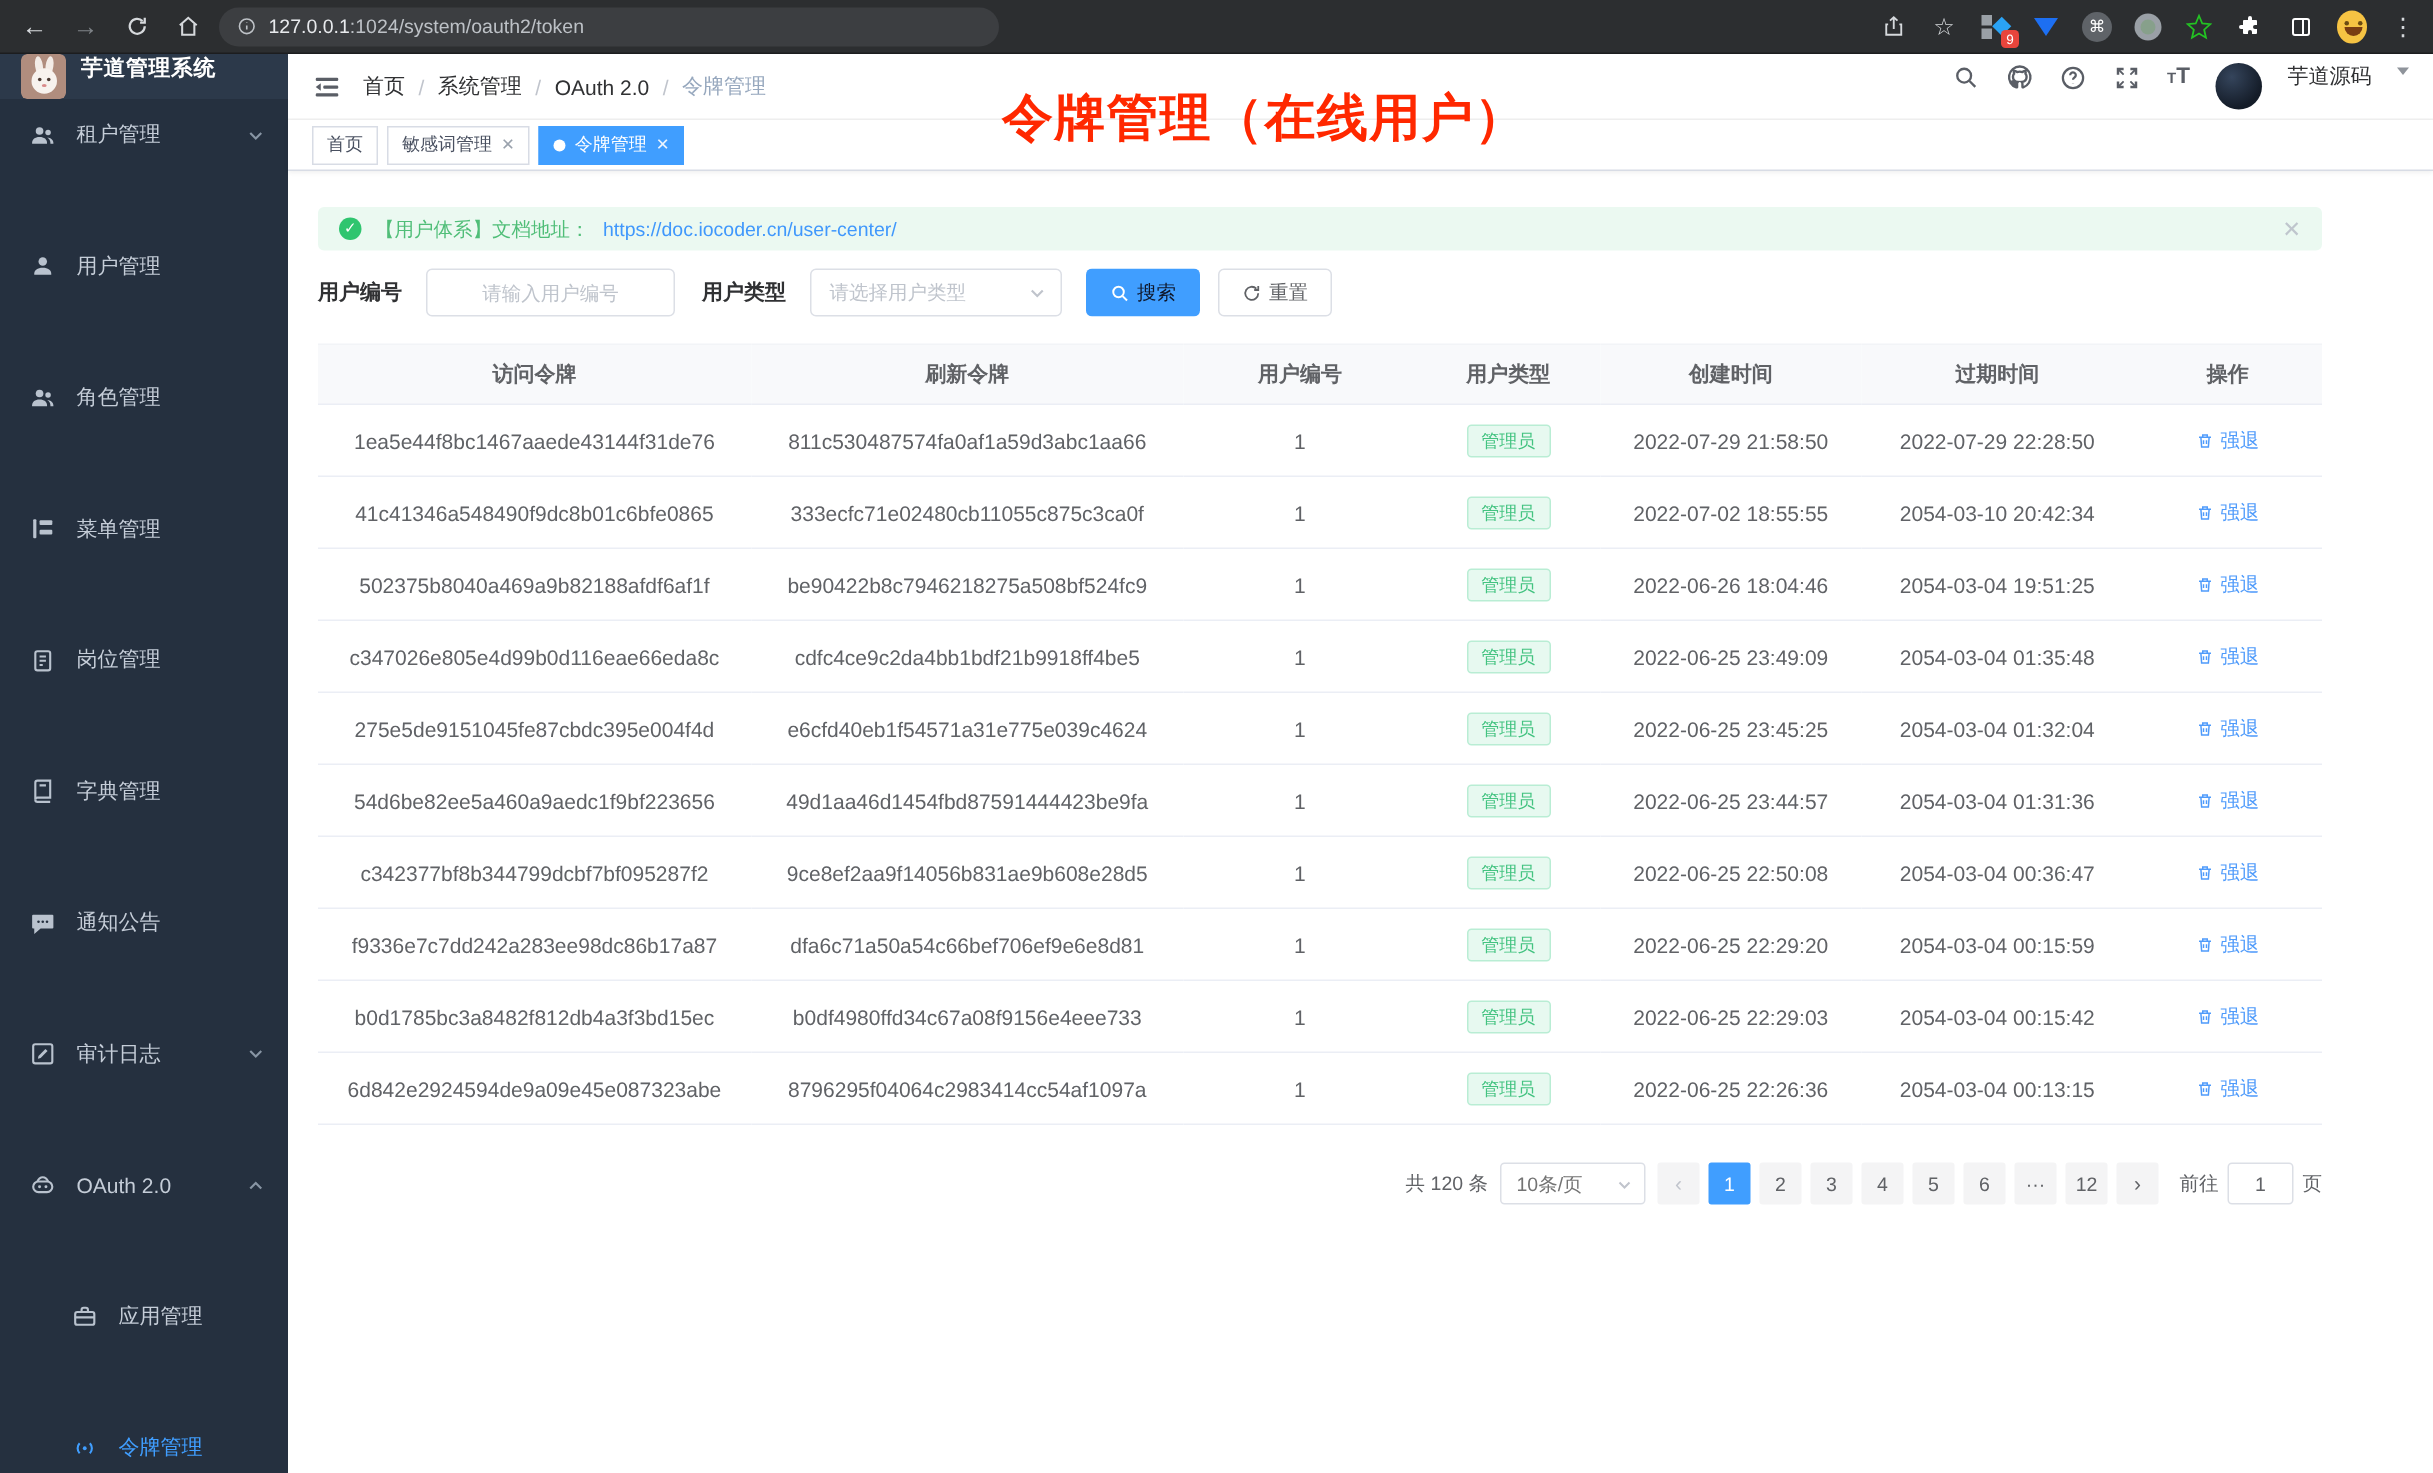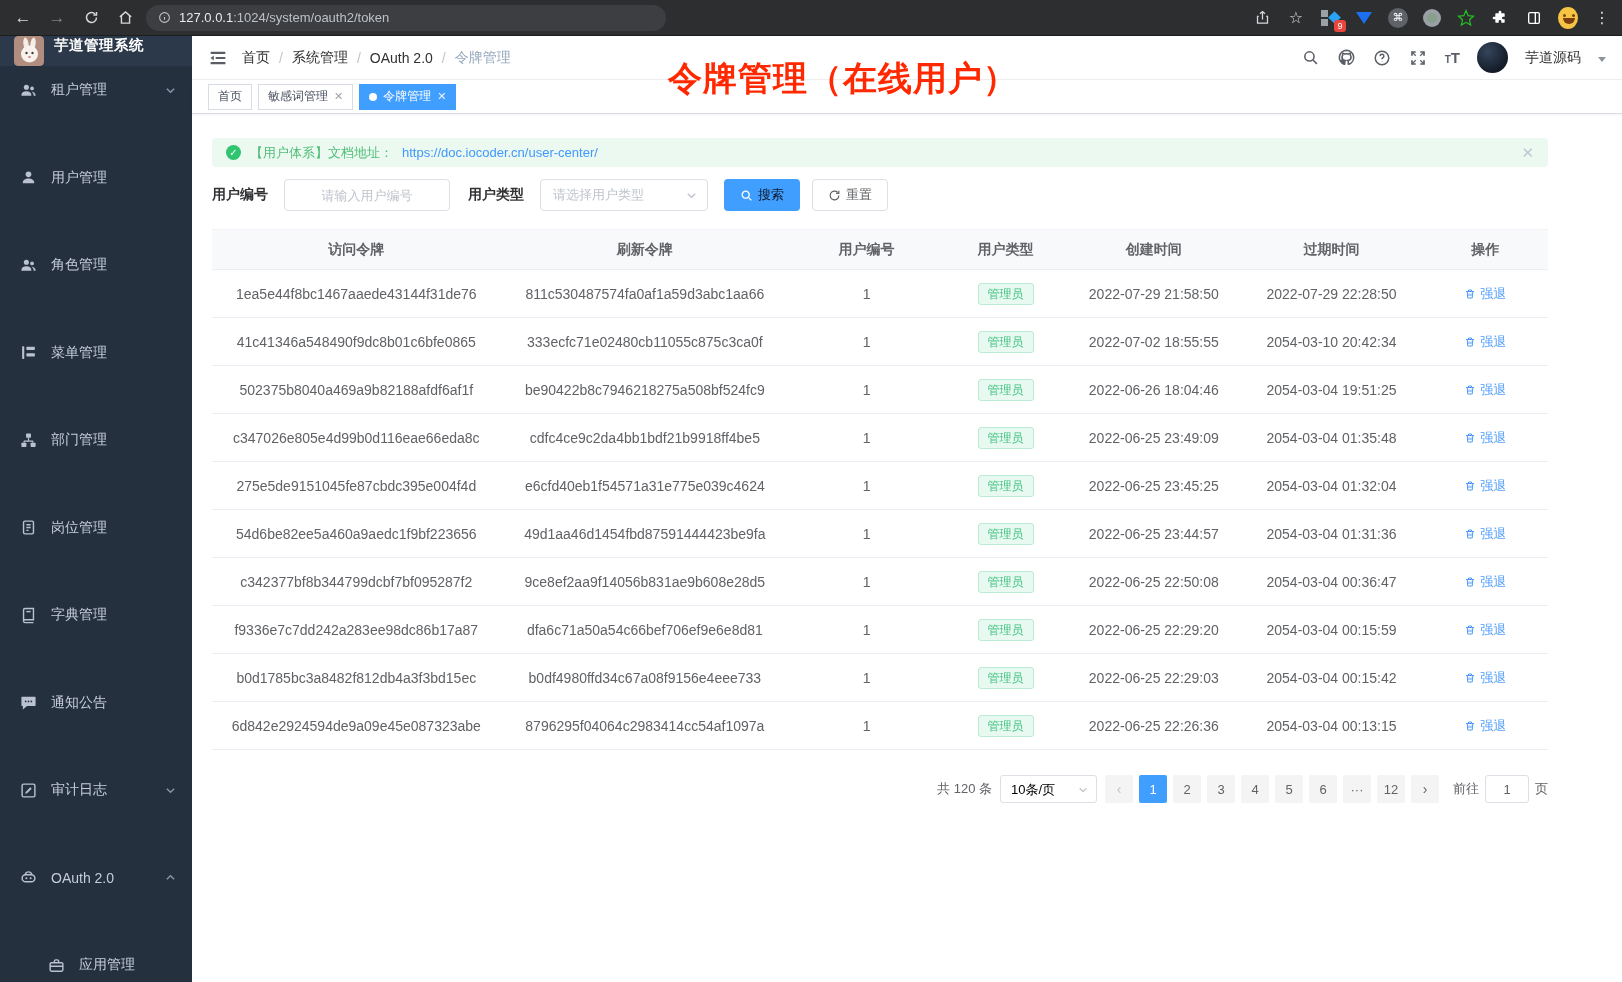--- a/index.html
+++ b/index.html
@@ -51,7 +51,7 @@
   .breadcrumb { display:flex; align-items:center; gap:9px; font-size:14px; color:#303133; }
   .breadcrumb .sep { color:#c0c4cc; }
   .breadcrumb .bc-last { color:#97a8be; }
-  .nav-right { margin-left:auto; display:flex; align-items:center; gap:17px; }
+  .nav-right { margin-left:auto; display:flex; align-items:flex-start; gap:17px; }
   .nicon { width:19px; height:19px; color:#5a5e66; display:flex; align-items:center; justify-content:center; cursor:pointer; }
   .tt { font-size:15px; color:#5a5e66; font-weight:bold; letter-spacing:0; }
   .tt small { font-size:10px; font-weight:bold; }

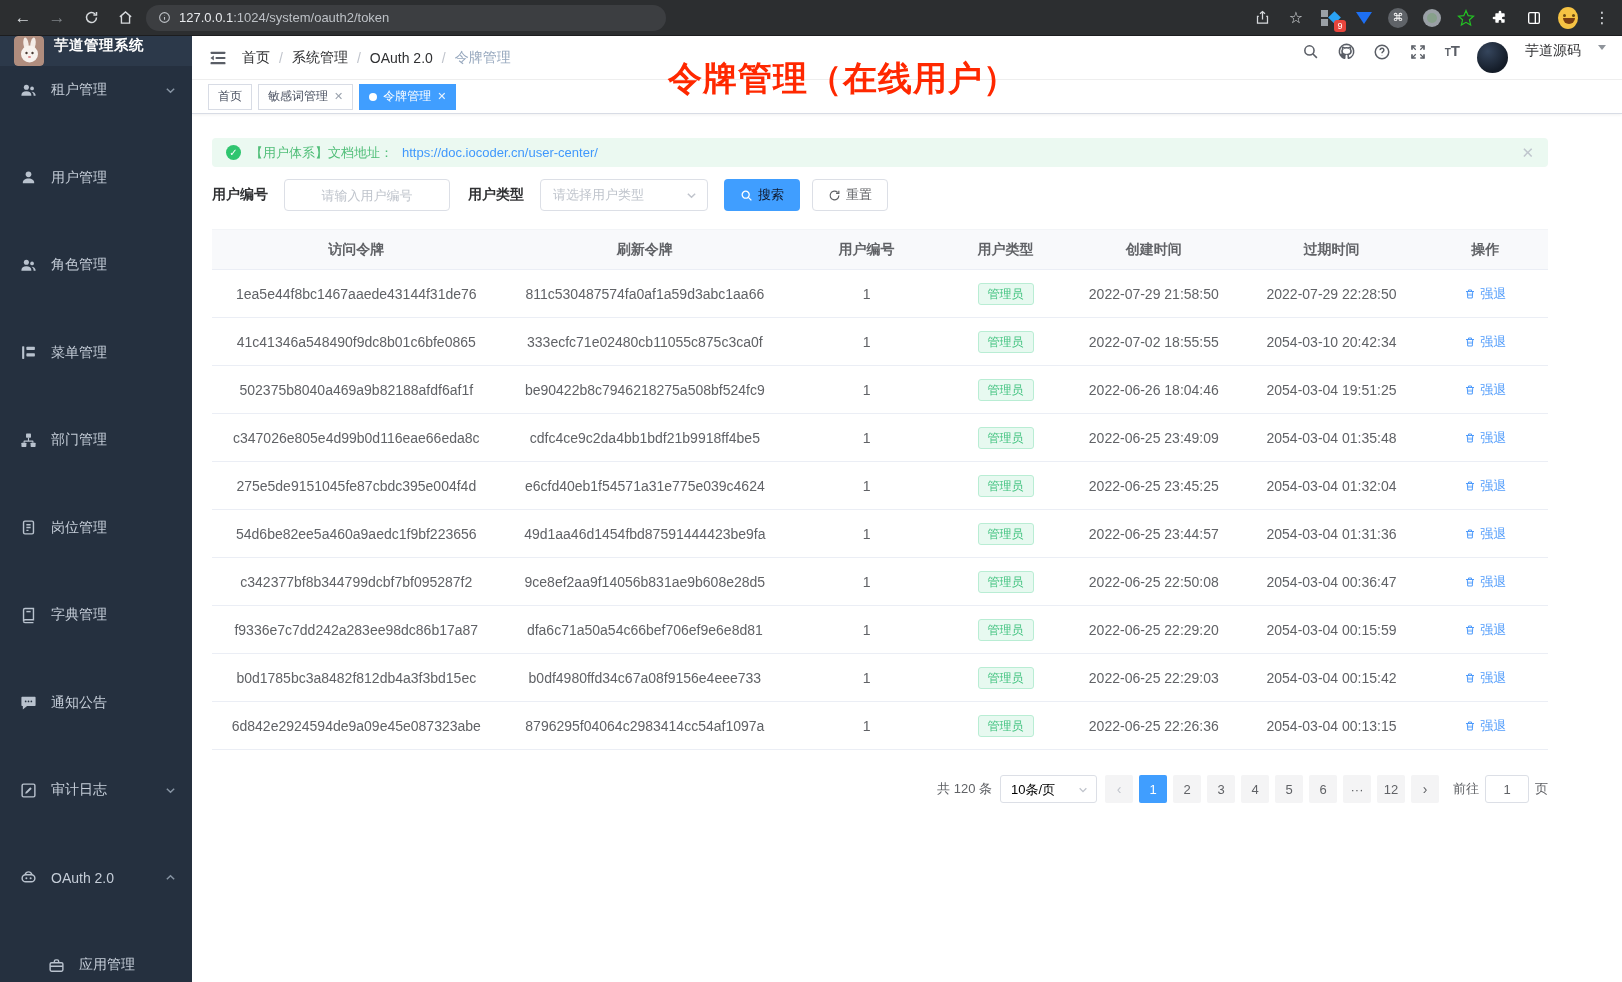--- a/index.html
+++ b/index.html
@@ -242,15 +242,6 @@
         <span>菜单管理</span>
       </div>
       <div class="mitem">
-        <svg class="mi" viewBox="0 0 24 24" fill="currentColor">
-            <rect x="8.5" y="2" width="7" height="6" rx="1"></rect>
-            <rect x="2" y="15" width="7" height="6" rx="1"></rect>
-            <rect x="15" y="15" width="7" height="6" rx="1"></rect>
-            <path d="M11.2 8h1.6v4H18a1 1 0 0 1 1 1v2h-1.6v-1.4H6.6V15H5v-2a1 1 0 0 1 1-1h5.2z"></path>
-          </svg>
-        <span>部门管理</span>
-      </div>
-      <div class="mitem">
         <svg class="mi" viewBox="0 0 24 24" fill="none" stroke="currentColor" stroke-width="2">
             <rect x="5" y="3" width="14" height="18" rx="2"></rect>
             <path d="M9 8h6M9 12h6M9 16h3"></path>

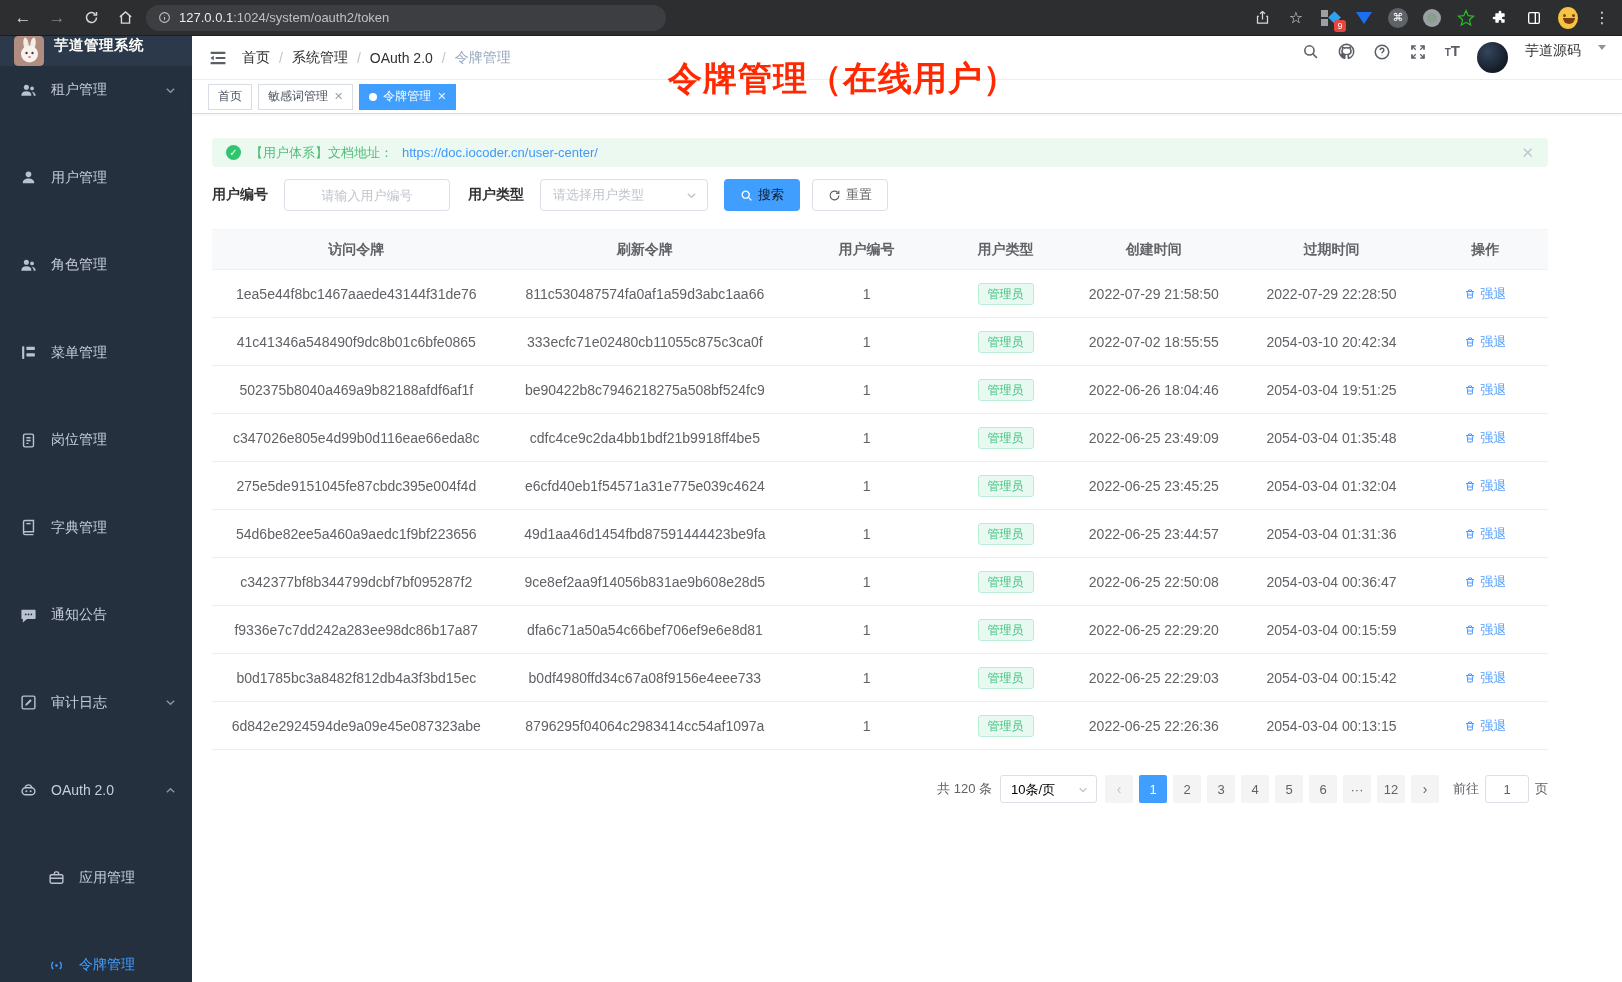--- a/index.html
+++ b/index.html
@@ -96,7 +96,7 @@
 
   
   .pager { display:flex; align-items:center; justify-content:flex-end; margin-top:25px; gap:8px; font-size:13px; color:#606266; }
-  .psel { width:97px; height:28px; border:1px solid #dcdfe6; border-radius:3px; display:flex; align-items:center; justify-content:space-between; padding:1px 8px 0 10px; color:#000000; cursor:pointer; }
+  .psel { width:97px; height:28px; border:1px solid #dcdfe6; border-radius:3px; display:flex; align-items:center; justify-content:space-between; padding:1px 8px 0 10px; color:#737373; cursor:pointer; }
   .psel .chev { width:10px; height:10px; color:#c0c4cc; }
   .pbtns { display:flex; align-items:center; gap:6px; }
   .pbtn { min-width:28px; height:28px; background:#f4f4f5; border-radius:2px; display:flex; align-items:center; justify-content:center; font-size:13px; color:#606266; cursor:pointer; border:none; font-family:inherit; }

